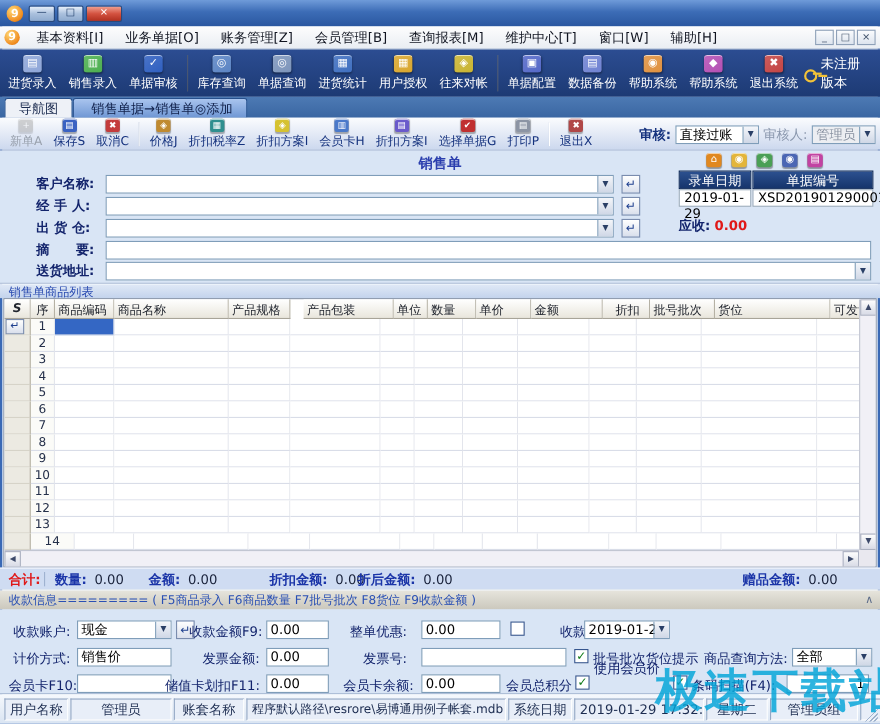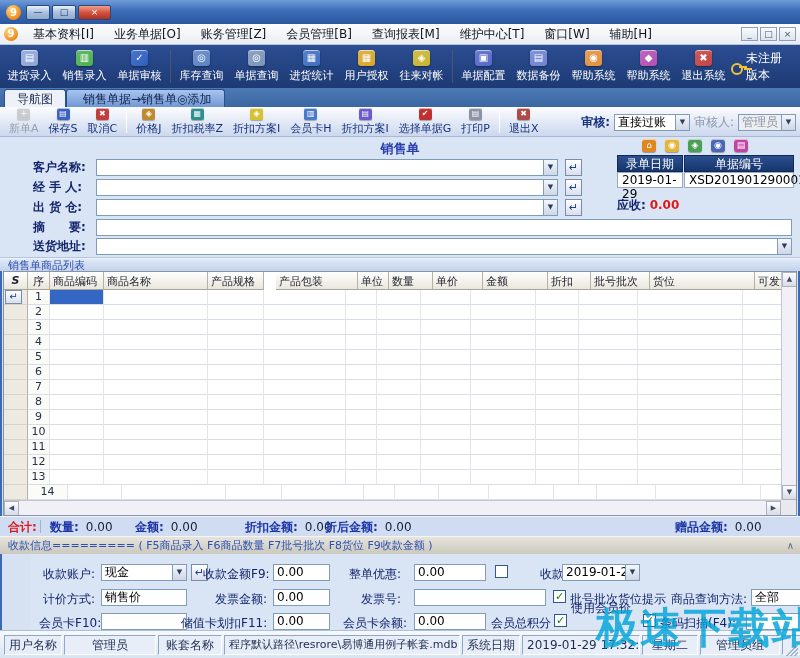--- a/index.html
+++ b/index.html
@@ -336,7 +336,7 @@
         <div class="g-hcell" style="width: 44px;">数量</div>
         <div class="g-hcell" style="width: 50px;">单价</div>
         <div class="g-hcell" style="width: 65px;">金额</div>
-        <div class="g-hcell" style="width: 43px;">折扣</div>
+        <div class="g-hcell" style="width: 43px; text-align: center;">折扣</div>
         <div class="g-hcell" style="width: 59px;">批号批次</div>
         <div class="g-hcell" style="width: 105px;">货位</div>
         <div class="g-hcell" style="width: 40px;">可发货</div>

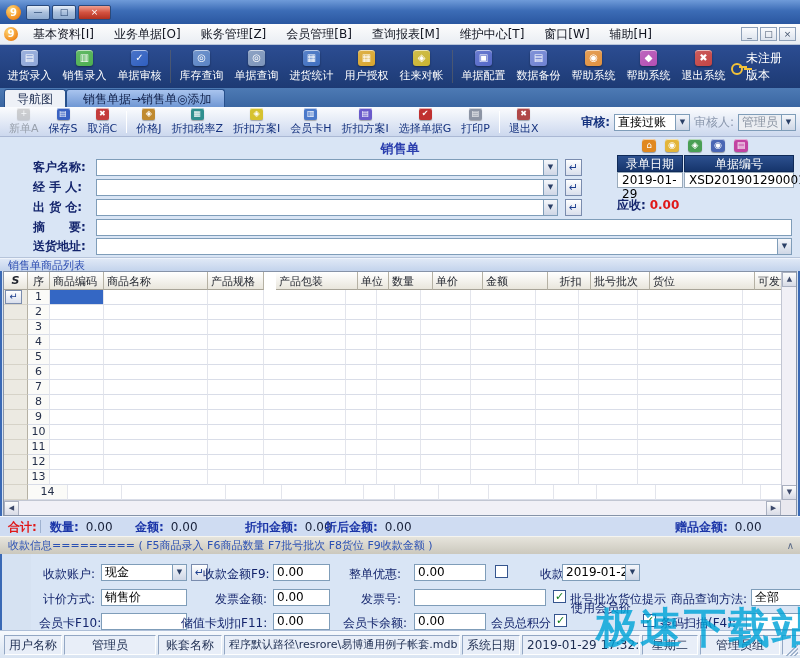--- a/index.html
+++ b/index.html
@@ -96,7 +96,7 @@
   .collapse { position:absolute; right:6px; top:0; color:#5a6a88; font-size:10px; }
 
   
-  .payment { height:76px; position:relative; background:#d9e5f5; flex:none; font-size:12px;margin-left:31px; }
+  .payment { height:76px; position:relative; background:#d9e5f5; flex:none; font-size:12px; }
   .p-label { position:absolute; color:#13246c; white-space:nowrap; }
   .p-ctl { position:absolute; }
   .cb { position:absolute; width:13px; height:13px; background:#fff; border:1px solid #35558e; color:#0f7a18; font-weight:bold; font-size:11px; line-height:11px; text-align:center; }

